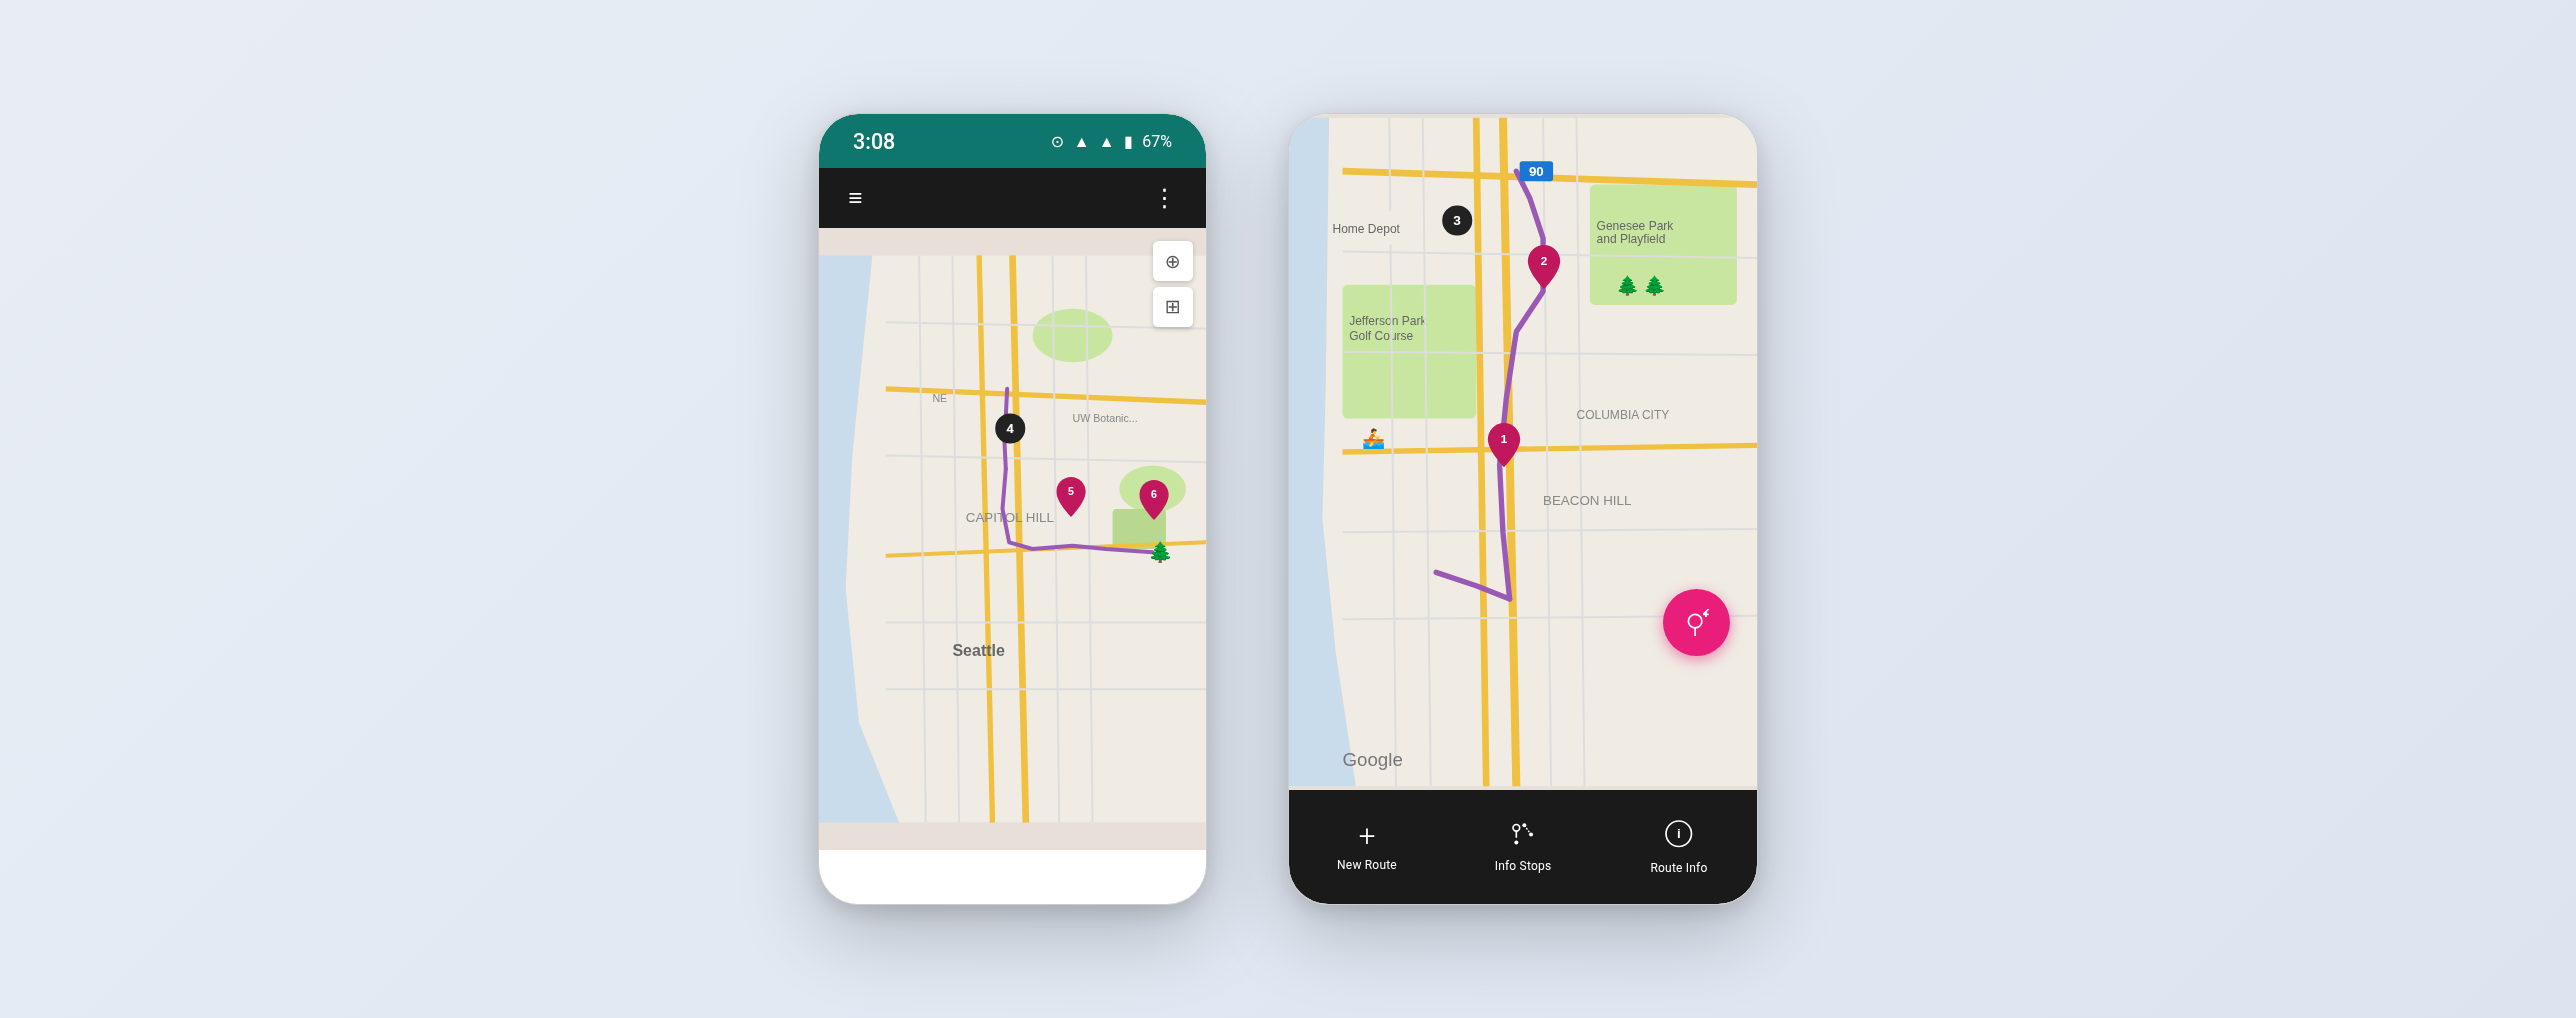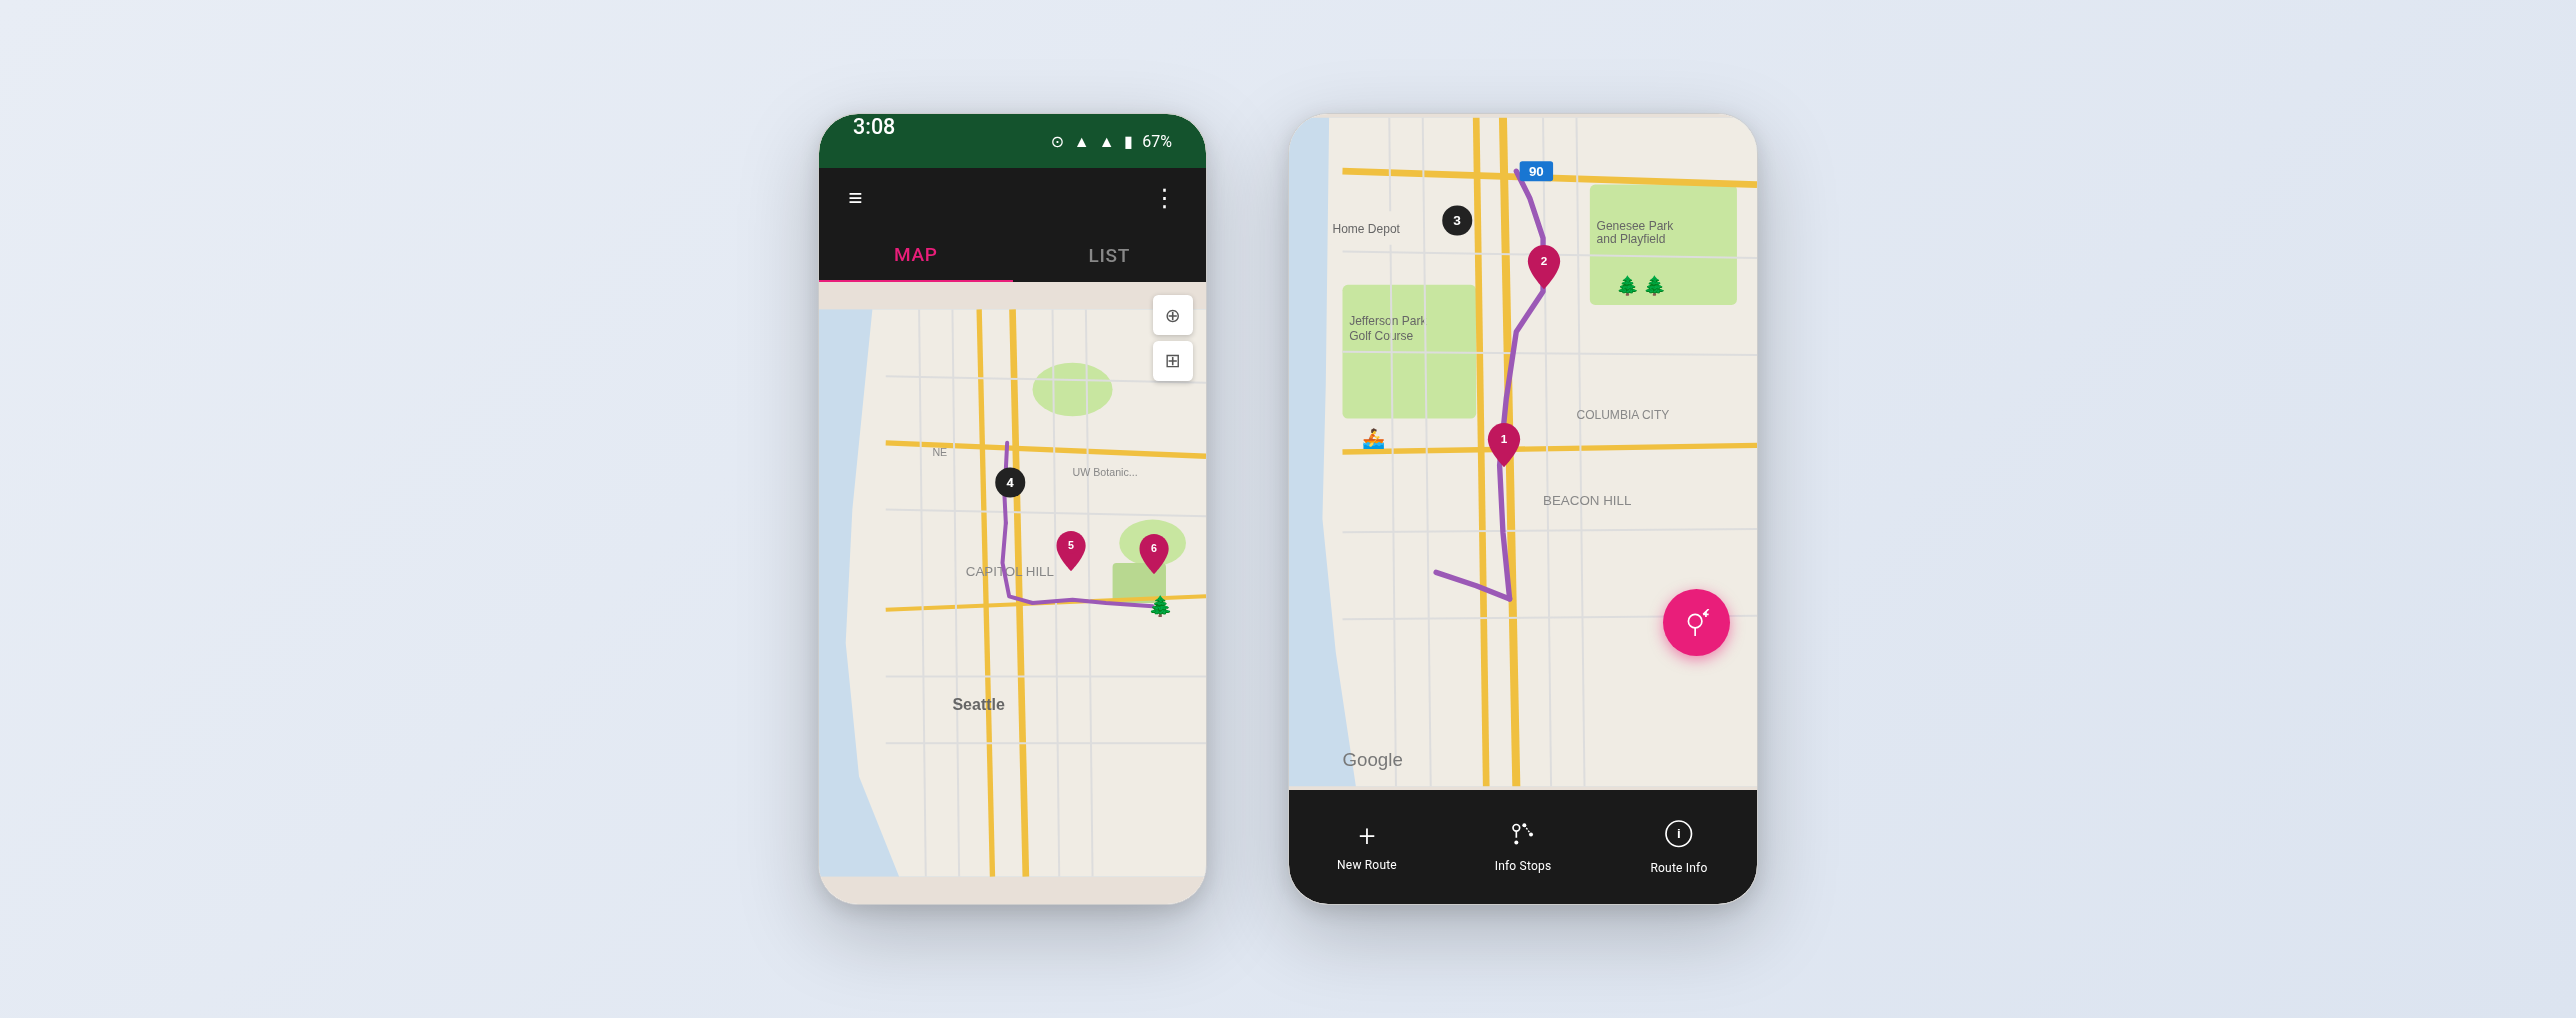--- a/index.html
+++ b/index.html
@@ -34,9 +34,10 @@
 
     
     .status-bar {
-      background: #14532d;
+      background: #0f766e;
       height: 54px;
       display: flex;
+      align-items: center;
       justify-content: space-between;
       padding: 0 34px;
       border-radius: 39px 39px 0 0;

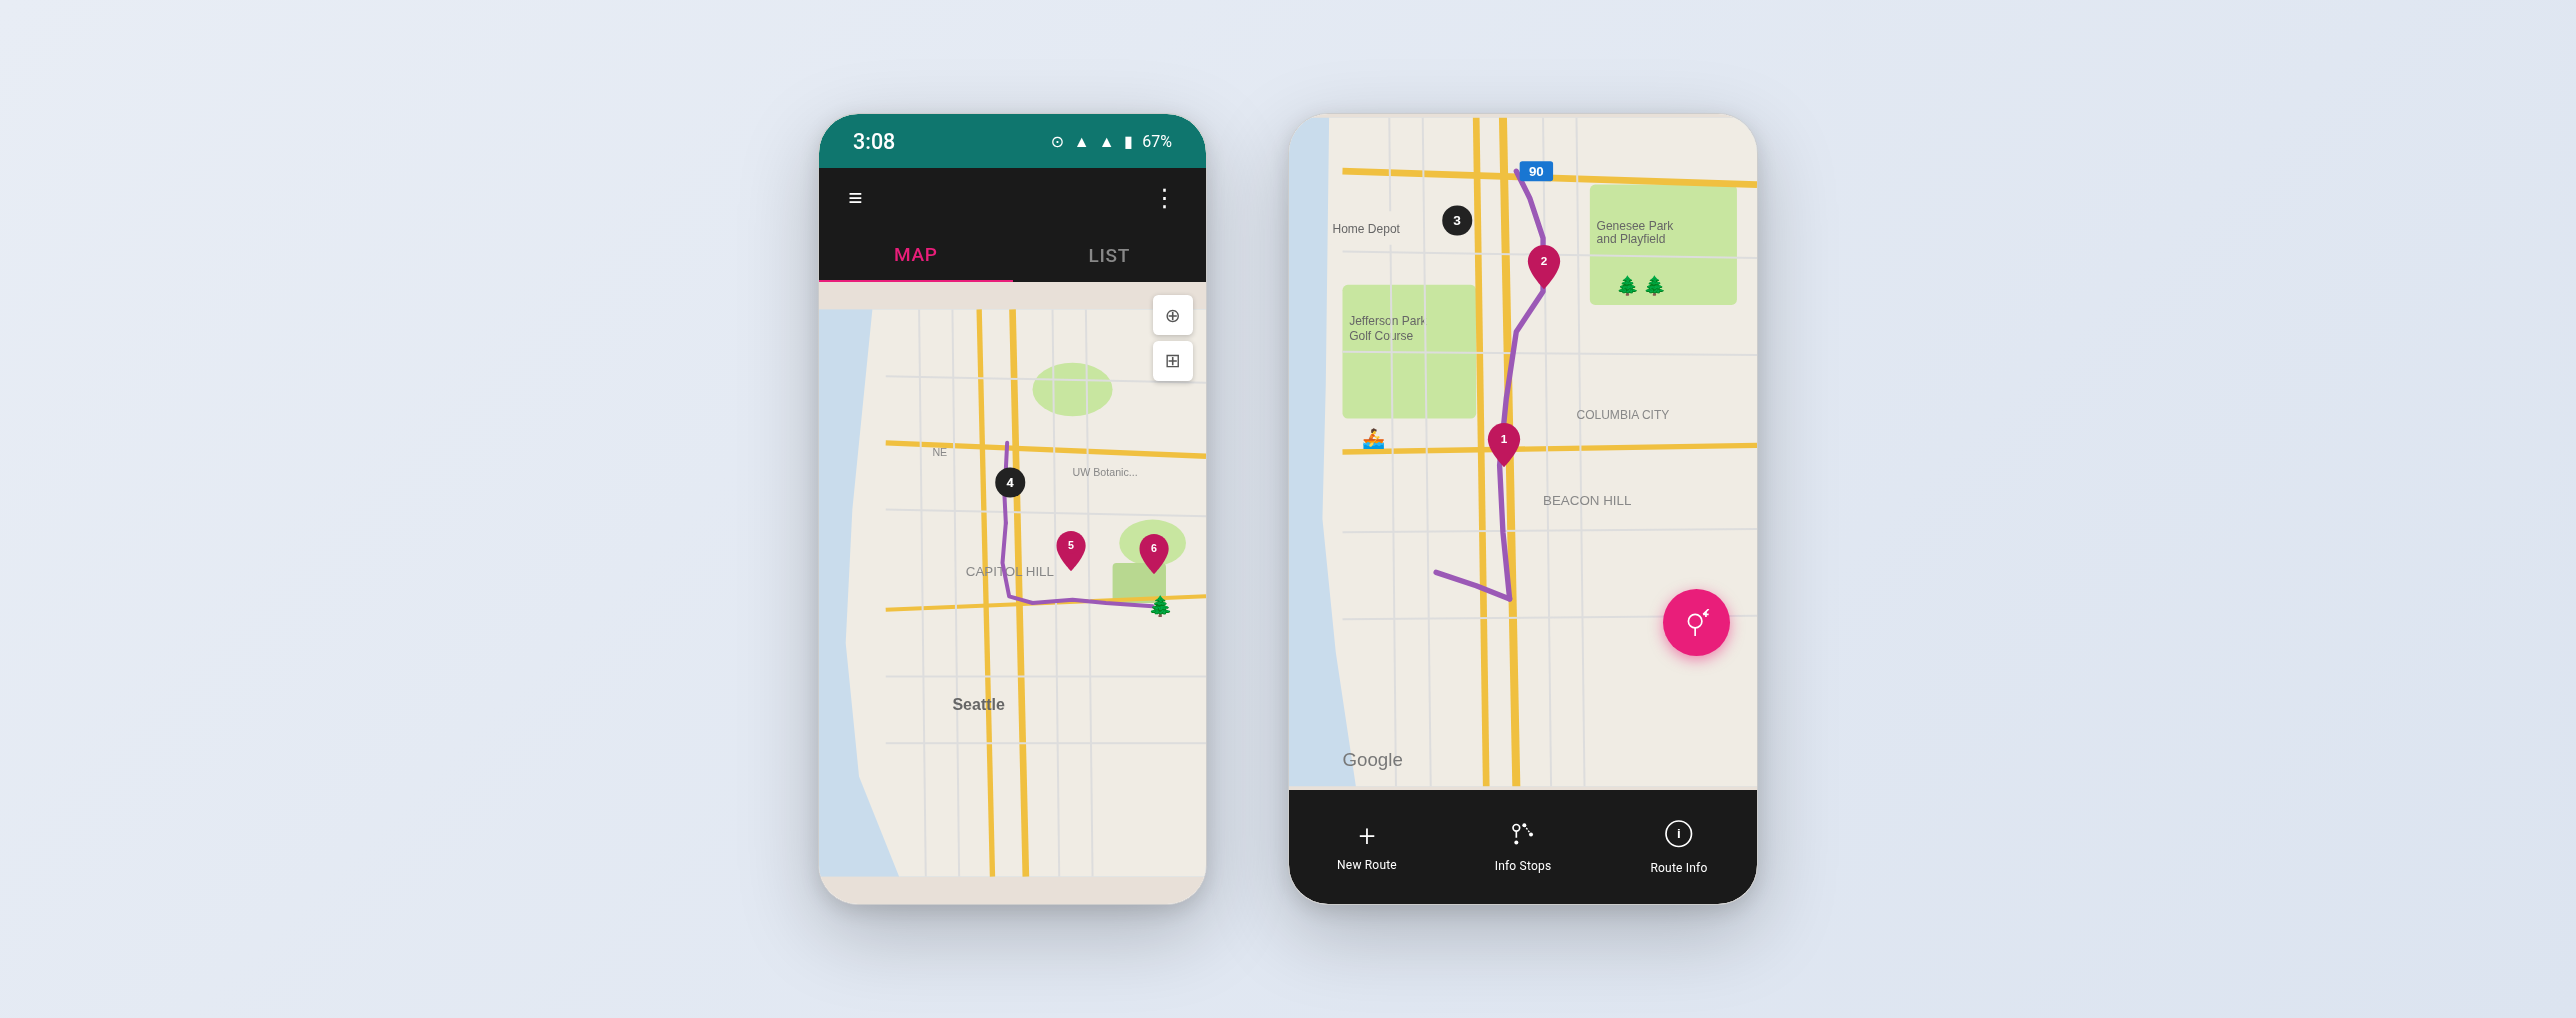--- a/index.html
+++ b/index.html
@@ -236,14 +236,6 @@
       <span class="dots-menu">⋮</span>
     </div>
 
-    <div class="tab-bar">
-      <div class="tab tab-active">
-        <span>MAP</span>
-      </div>
-      <div class="tab tab-inactive">
-        <span>LIST</span>
-      </div>
-    </div>
 
     <div class="map-area" style="height: calc(100% - 168px);">
       

